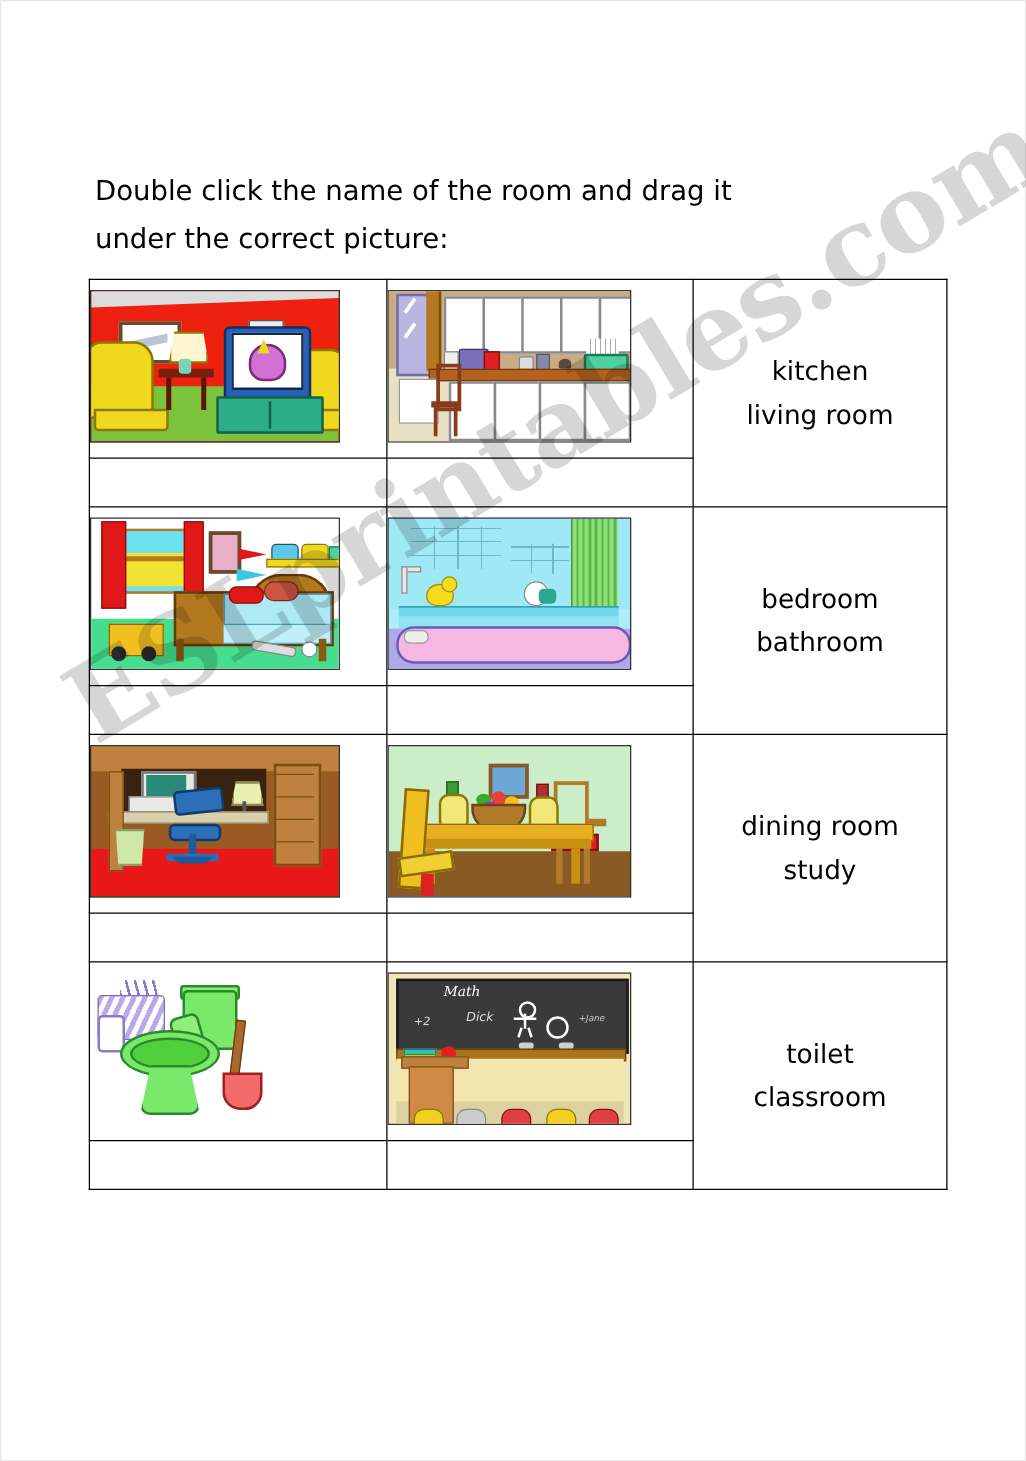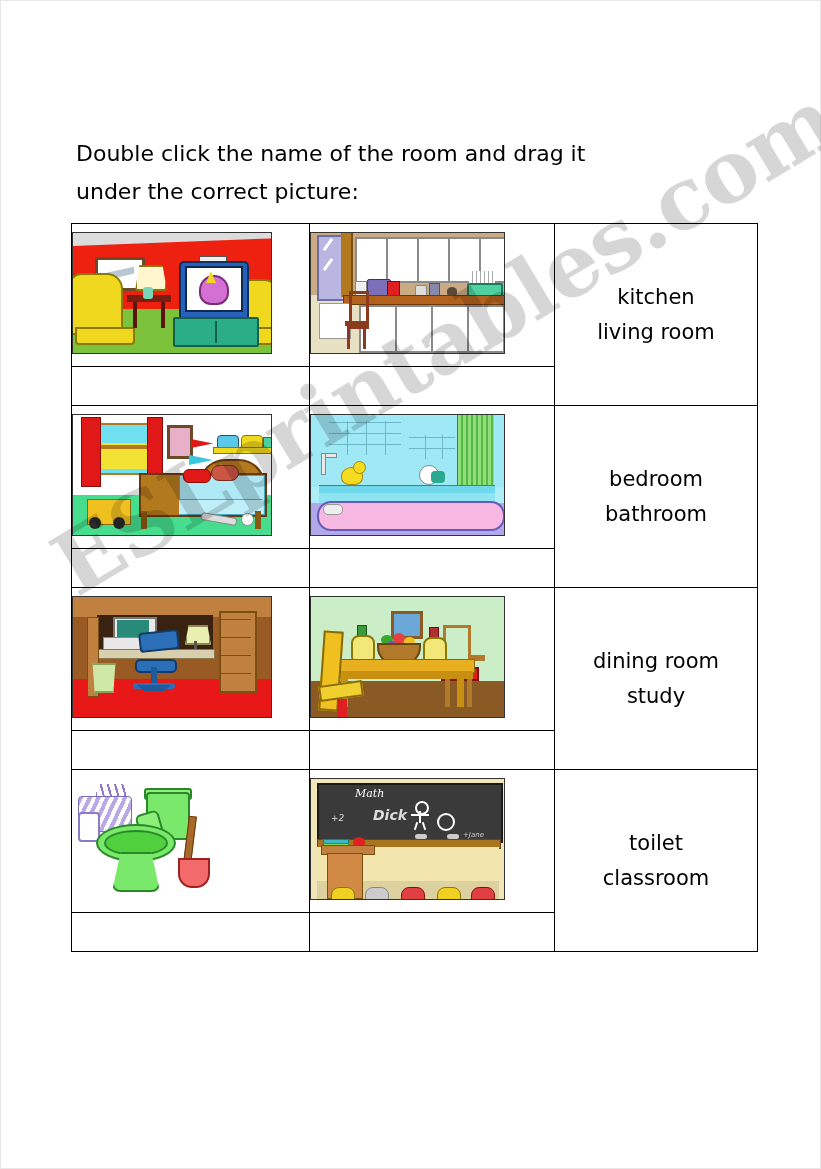--- a/index.html
+++ b/index.html
@@ -324,7 +324,7 @@
   .cl .math{left:44px;top:8px;color:#fff;font-family:"DejaVu Serif",serif;
       font-size:11px;font-style:italic;}
   .cl .scribble1{left:20px;top:34px;width:22px;height:14px;color:#ddd;font-size:9px;}
-  .cl .scribble2{left:62px;top:32px;width:30px;height:16px;color:#ddd;font-size:14px;line-height:8px;font-weight:bold;}
+  .cl .scribble2{left:62px;top:32px;width:30px;height:16px;color:#ddd;font-size:10px;line-height:8px;}
   .cl .stickh{left:104px;top:22px;width:10px;height:10px;border:2px solid #fff;border-radius:50%;}
   .cl .stickb{left:108px;top:32px;width:2px;height:12px;background:#fff;}
   .cl .sticka{left:100px;top:35px;width:18px;height:2px;background:#fff;}

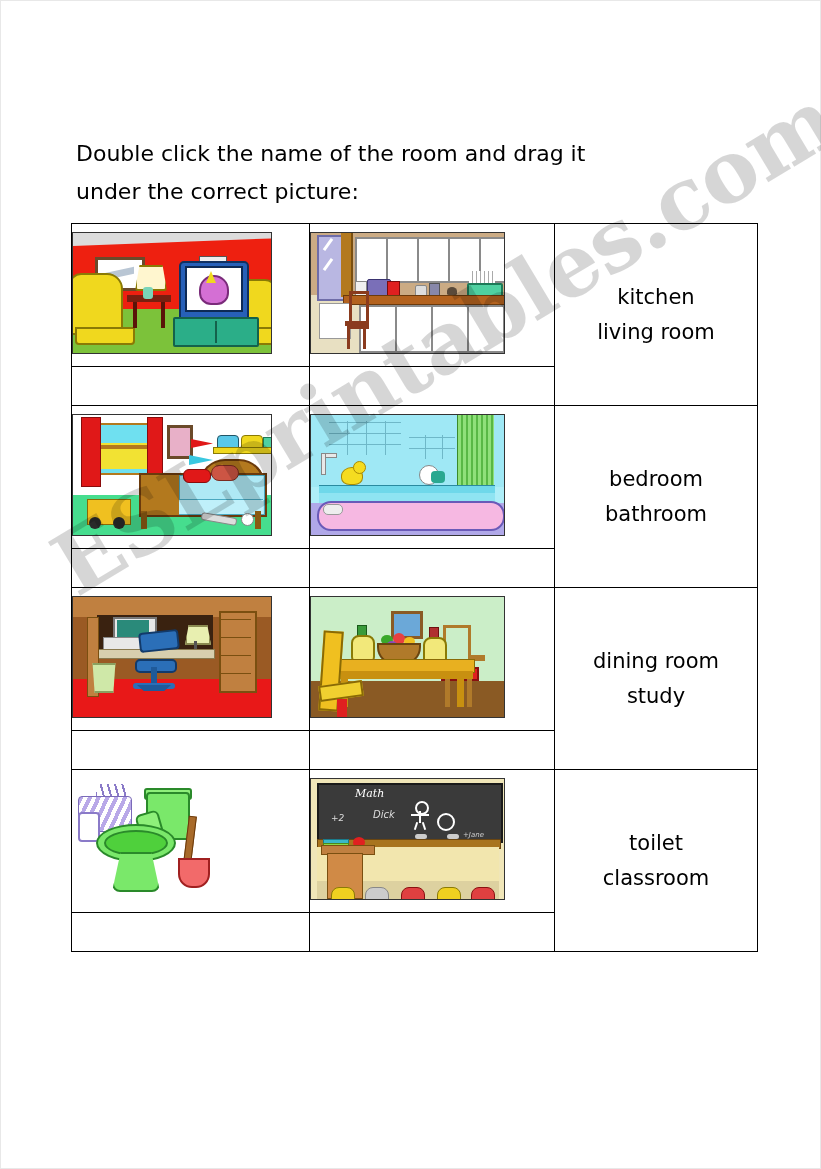--- a/index.html
+++ b/index.html
@@ -331,7 +331,7 @@
   .cl .stickl1{left:104px;top:43px;width:2px;height:8px;background:#fff;transform:rotate(18deg);}
   .cl .stickl2{left:112px;top:43px;width:2px;height:8px;background:#fff;transform:rotate(-18deg);}
   .cl .sun{left:126px;top:34px;width:14px;height:14px;border:2px solid #fff;border-radius:50%;}
-  .cl .scribble3{left:152px;top:32px;width:28px;height:8px;color:#ccc;font-size:7px;margin-top:20px;}
+  .cl .scribble3{left:152px;top:32px;width:28px;height:8px;color:#ccc;font-size:7px;}
   .cl .ledge{left:6px;top:60px;width:182px;height:8px;background:#a8741e;border:1px solid #6a4510;}
   .cl .wall{left:6px;top:68px;width:182px;height:34px;background:#f2e6ae;}
   .cl .floor{left:6px;top:102px;width:182px;height:18px;background:#ddd1a0;}

